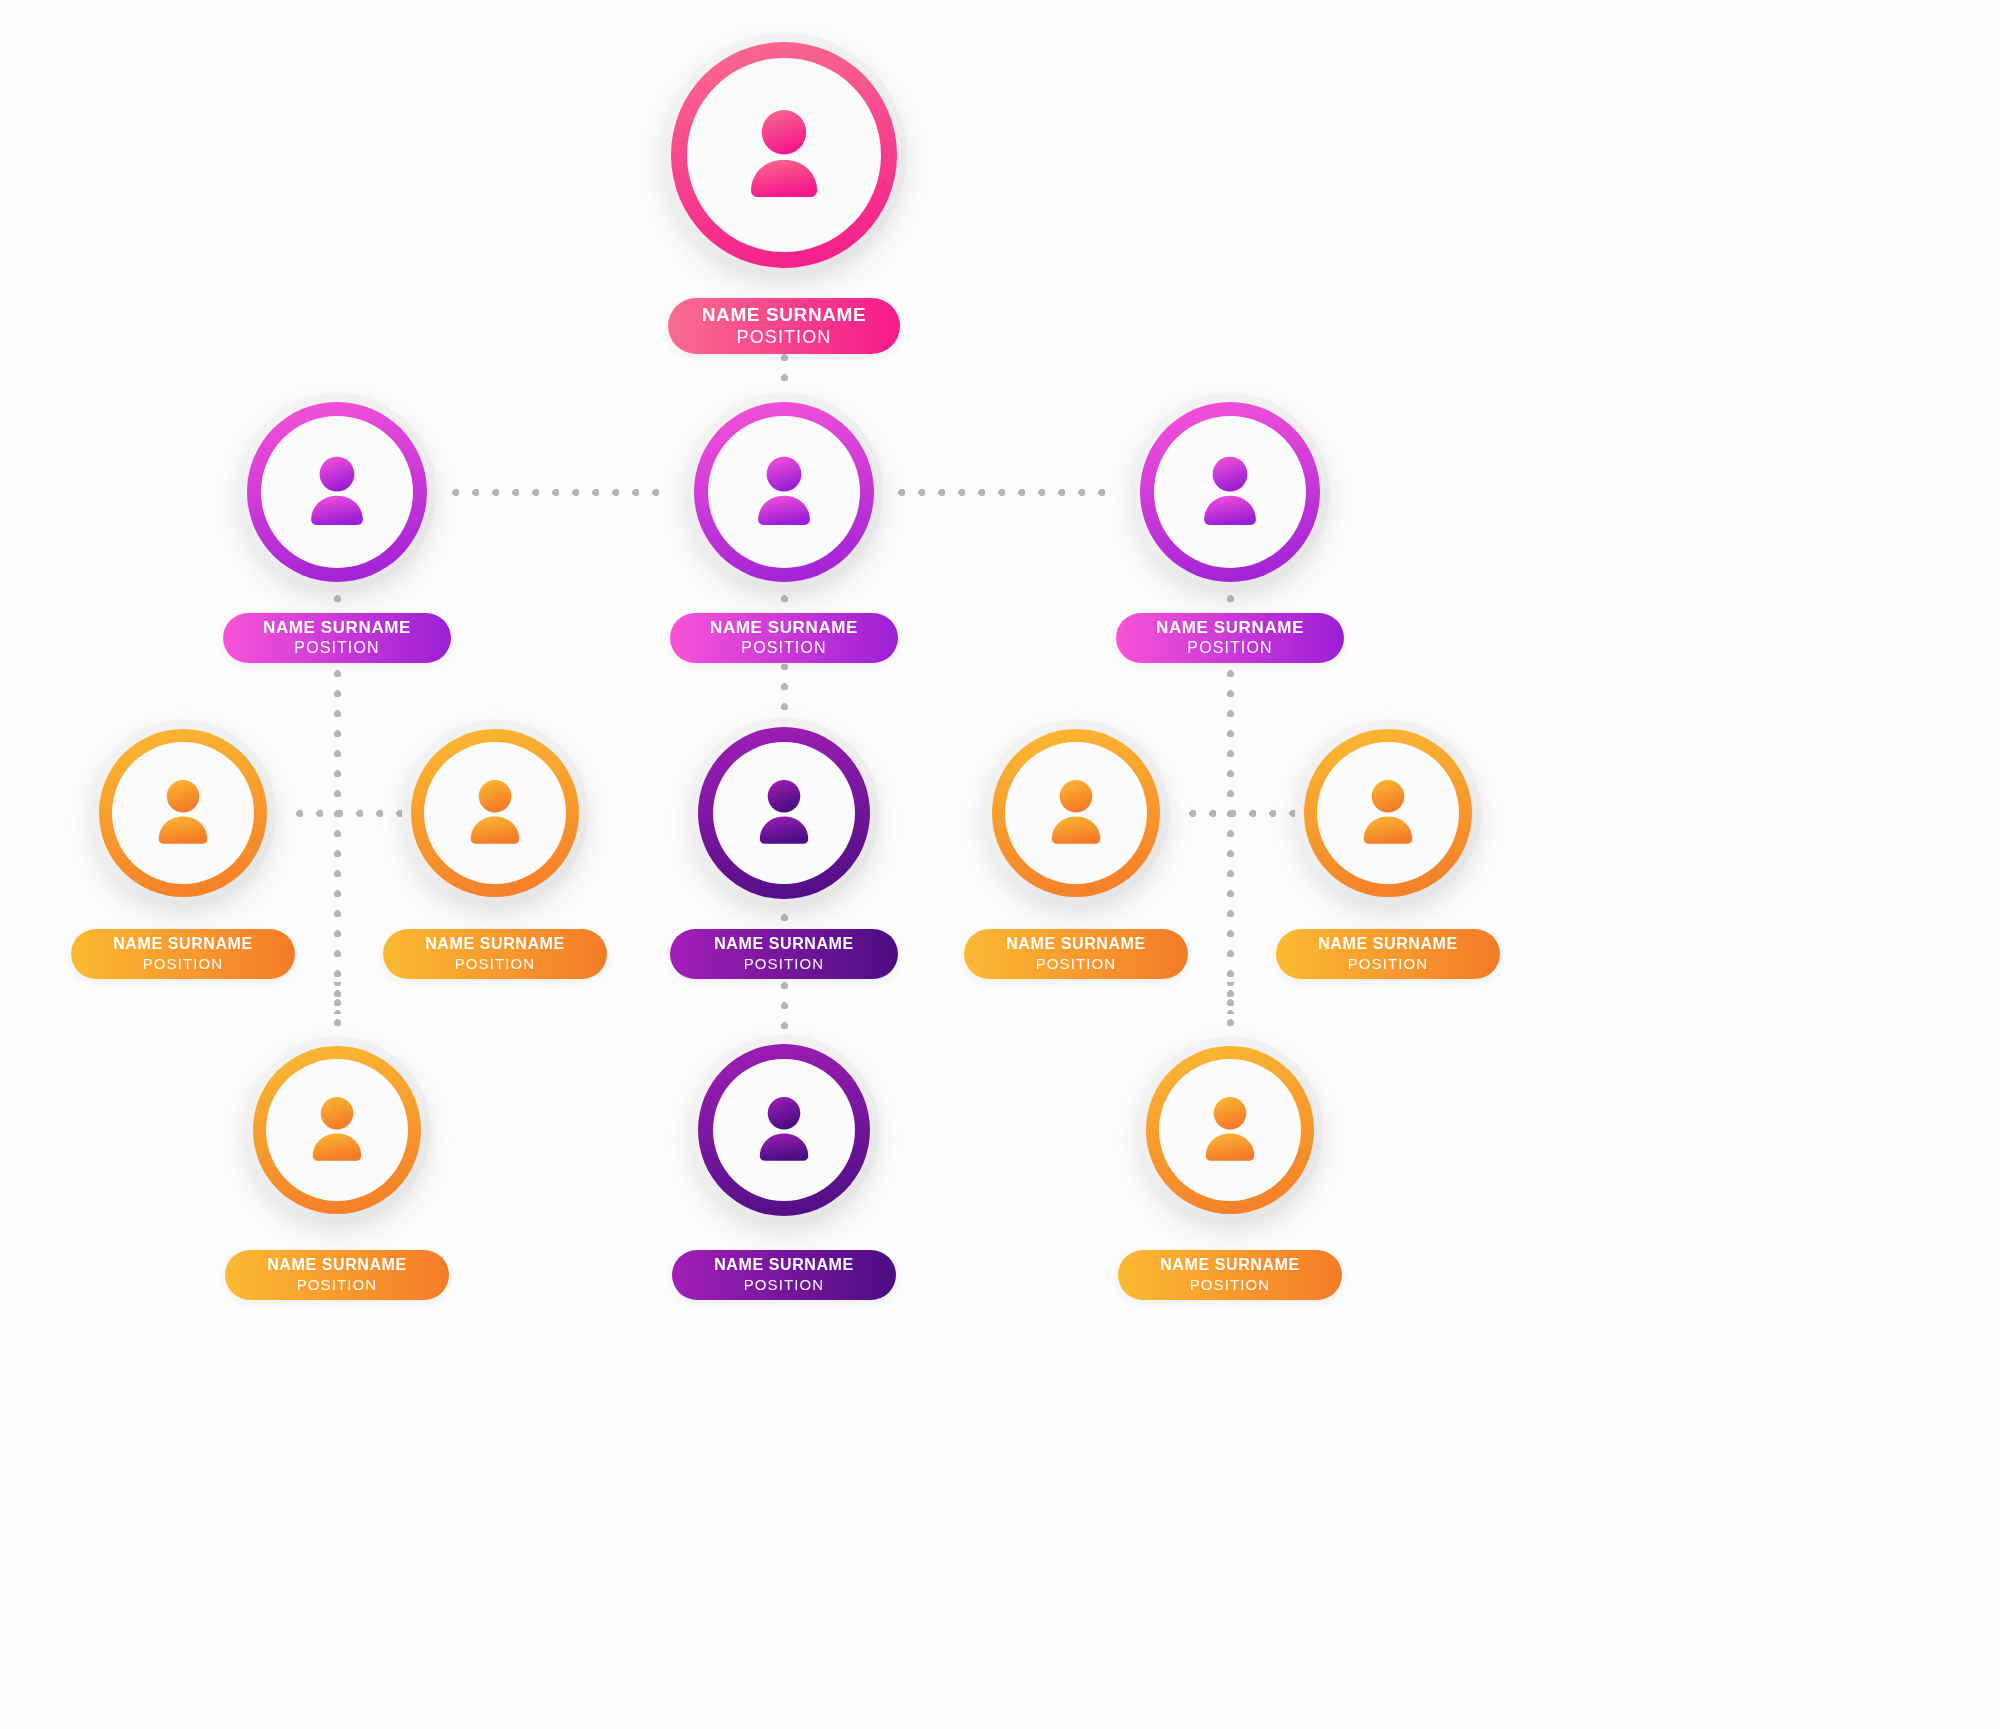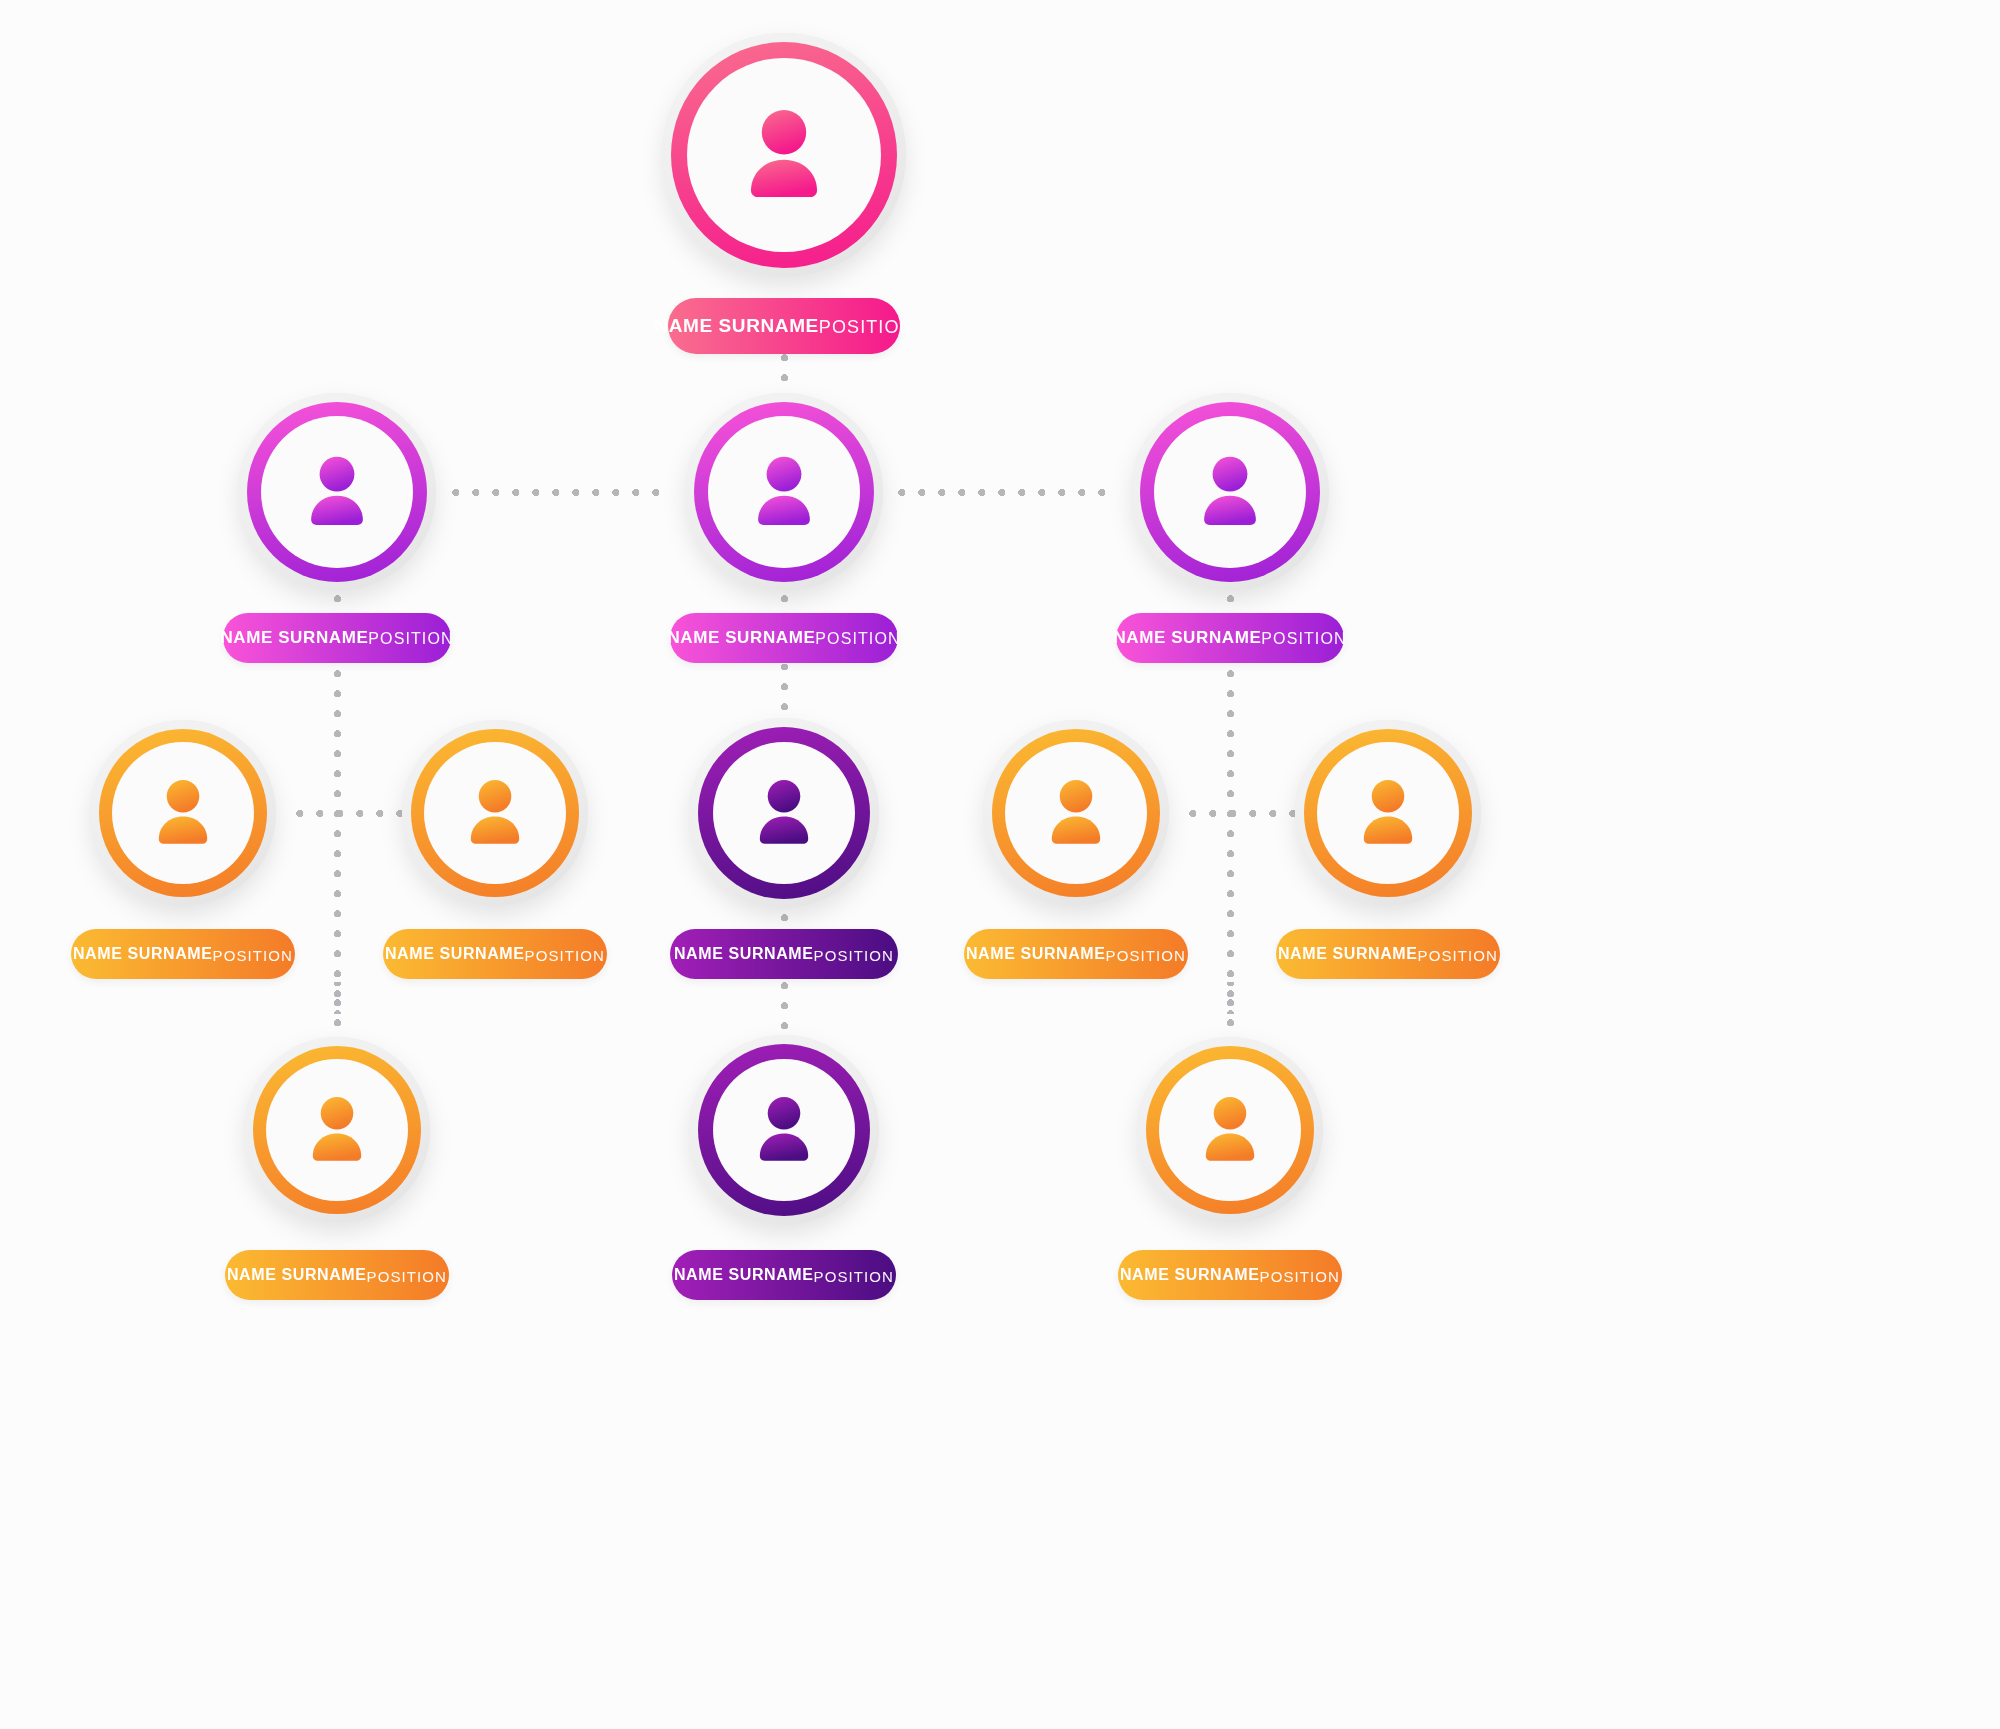--- a/index.html
+++ b/index.html
@@ -91,7 +91,7 @@
     position: relative;
     border-radius: 999px;
     display: flex;
-    flex-direction: row;
+    flex-direction: column;
     align-items: center;
     justify-content: center;
     color: #ffffff;

